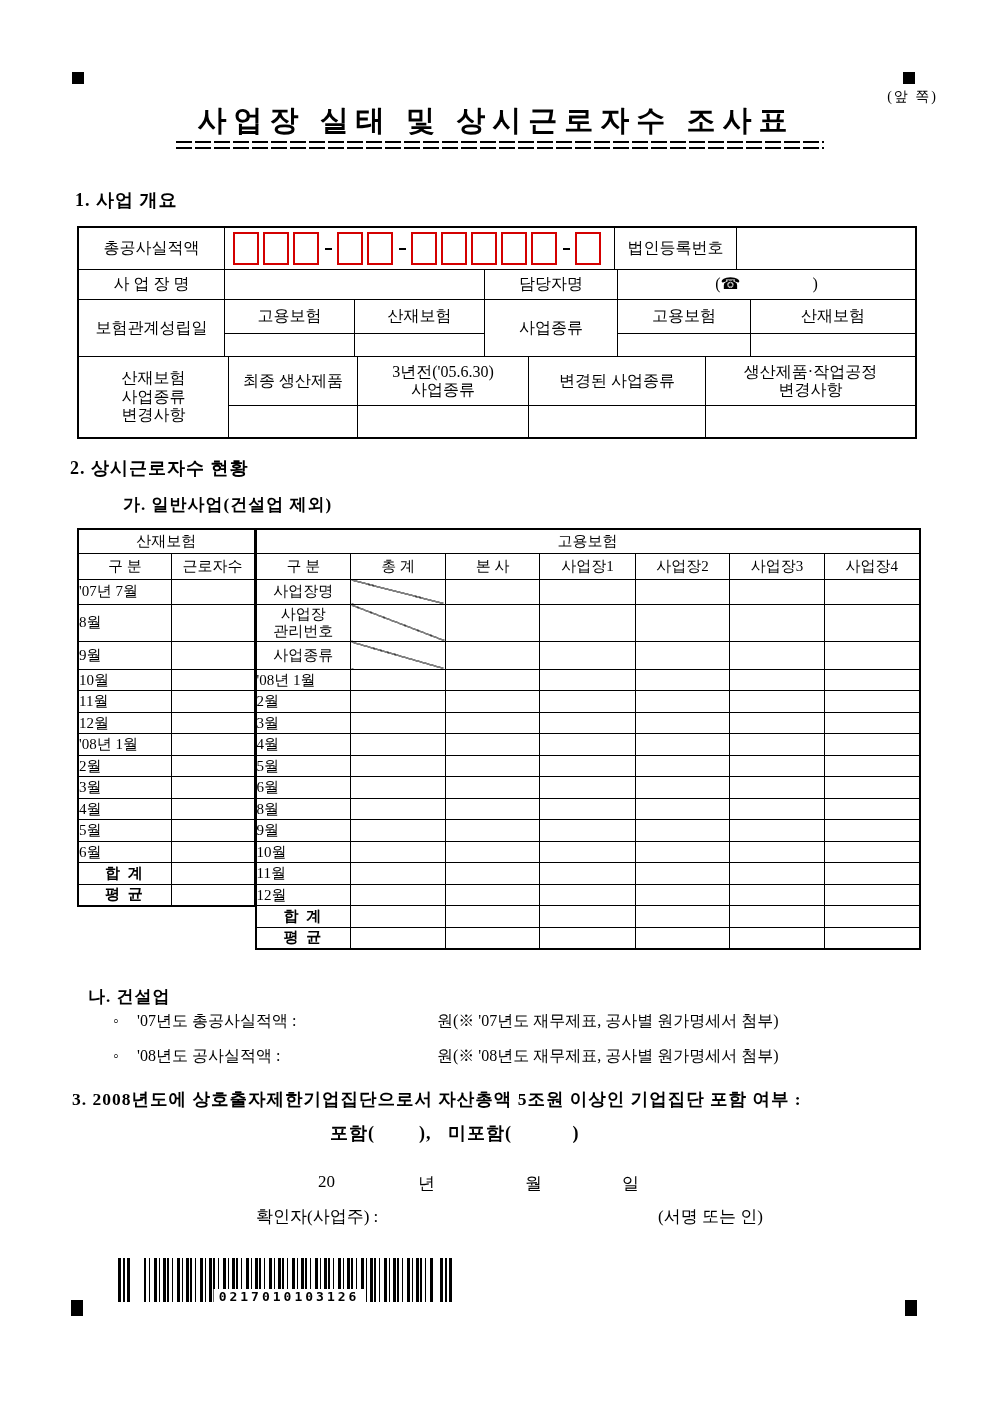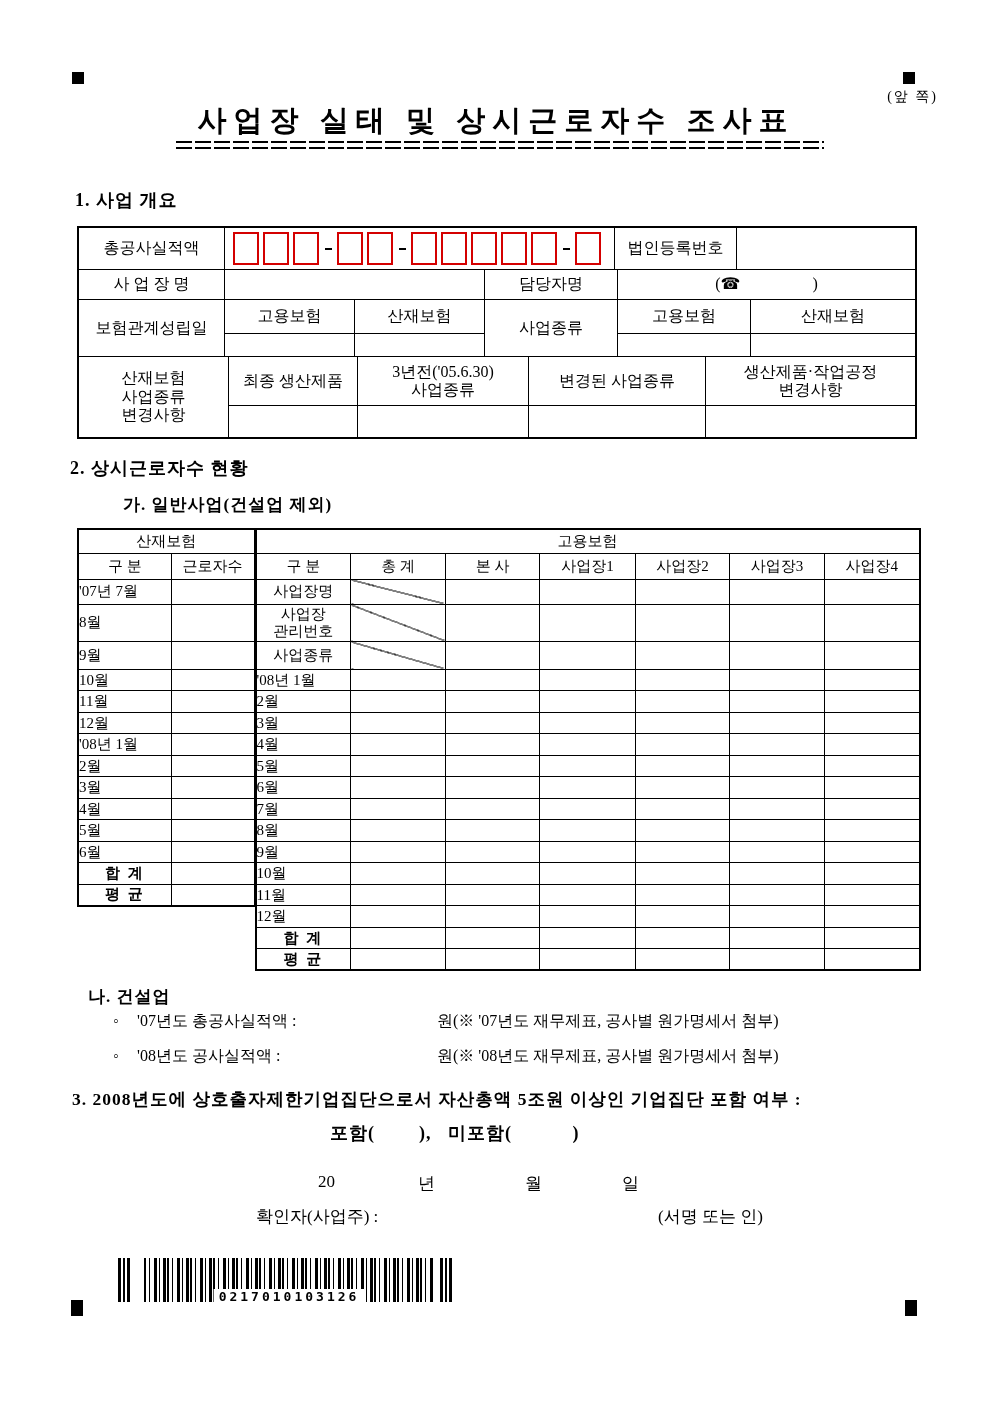--- a/index.html
+++ b/index.html
@@ -329,15 +329,6 @@
             <td></td>
           </tr>
       <tr class="rm">
-            <td class="mon">7월</td>
-            <td></td>
-            <td></td>
-            <td></td>
-            <td></td>
-            <td></td>
-            <td></td>
-          </tr>
-      <tr class="rm">
             <td class="mon">8월</td>
             <td></td>
             <td></td>

